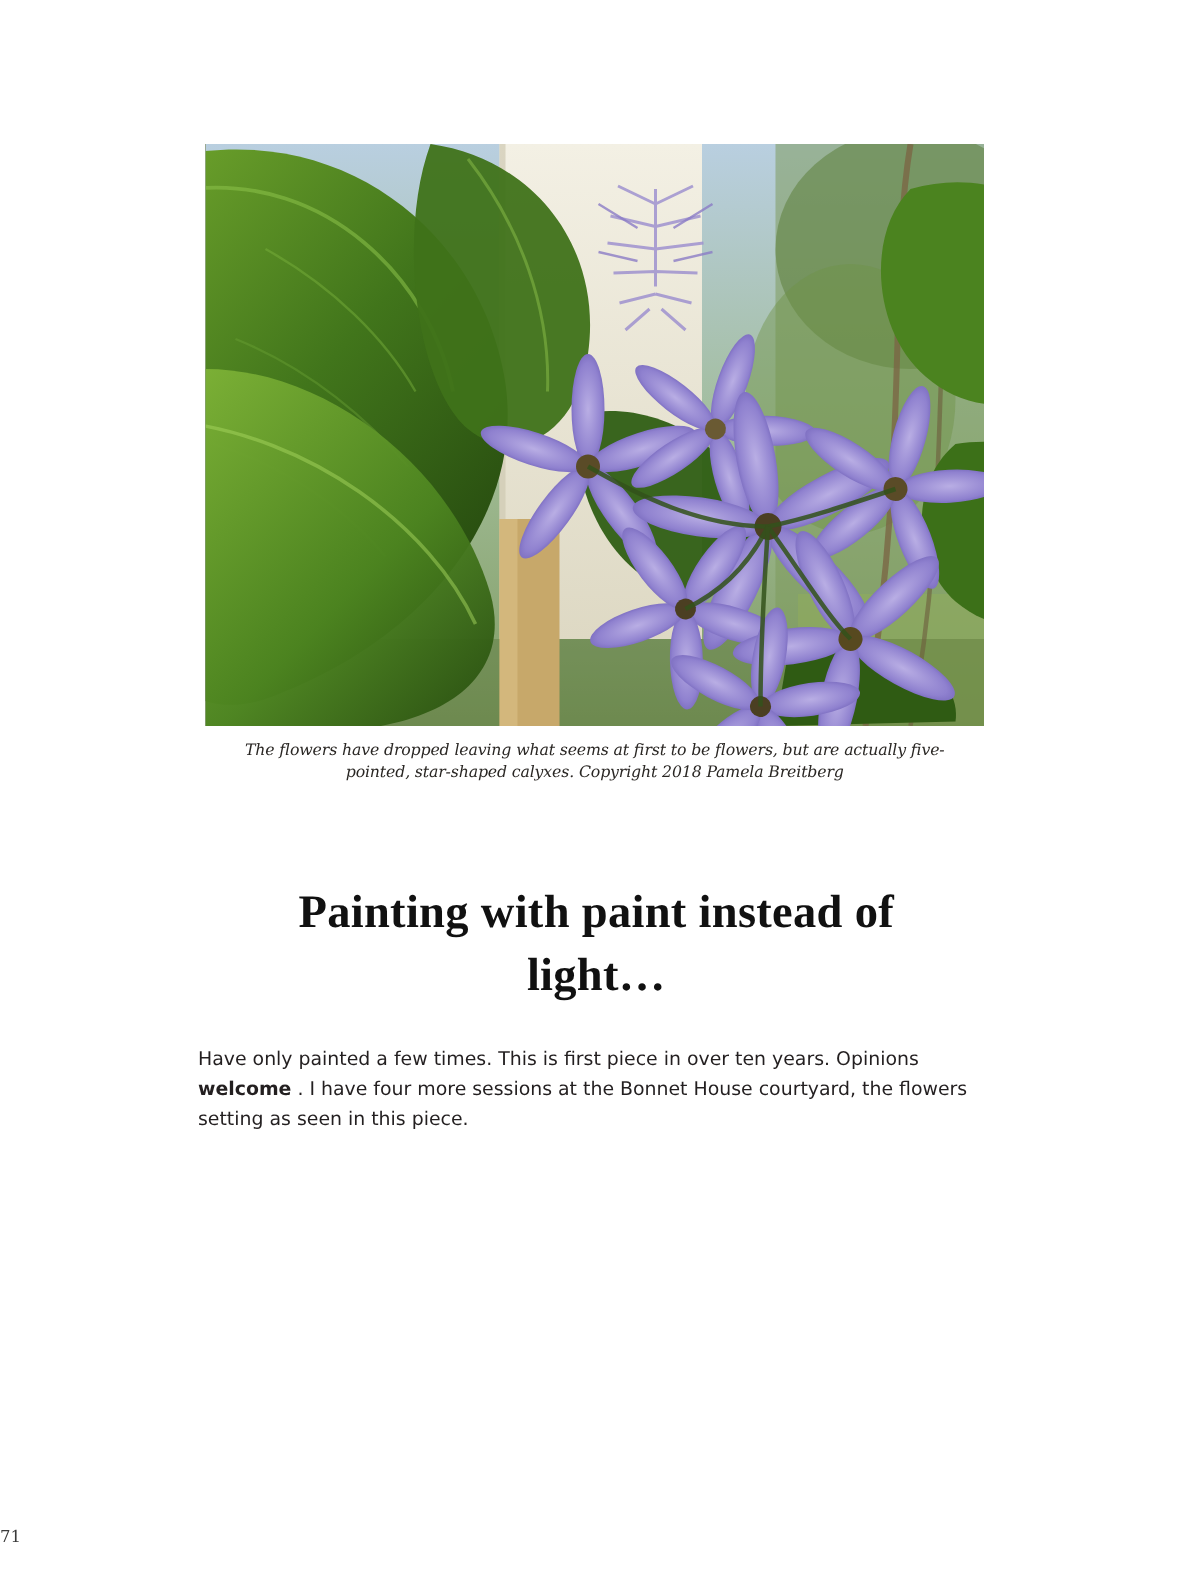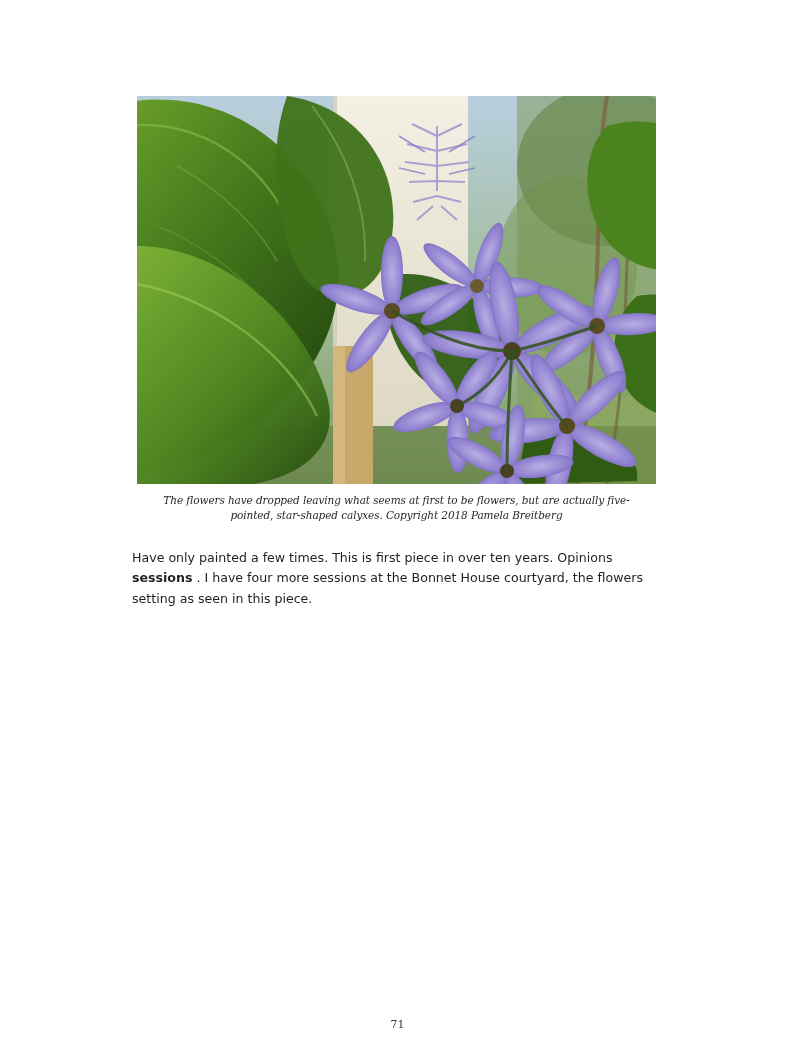--- a/index.html
+++ b/index.html
@@ -277,6 +277,7 @@
       <figcaption class="caption">The flowers have dropped leaving what seems at first to be flowers, but are actually five-pointed, star-shaped calyxes. Copyright 2018 Pamela Breitberg</figcaption>
     </figure>
 
+    <h1 class="title">Painting with paint instead of light…</h1>
 
     <p class="body-text"><span>Have only painted a few times. This is first piece in over ten years. Opinions </span><b>sessions</b><span> . I have four more sessions at the Bonnet House courtyard, the flowers setting as seen in this piece.</span></p>
 

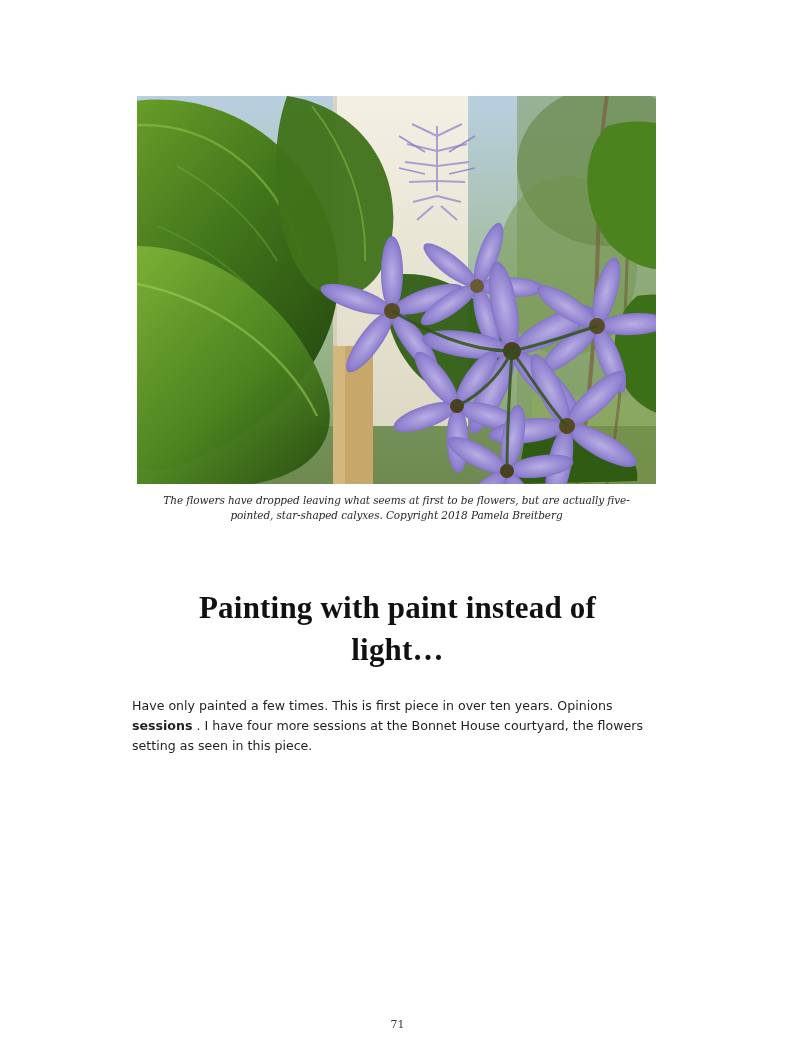--- a/index.html
+++ b/index.html
@@ -279,7 +279,7 @@
 
     <h1 class="title">Painting with paint instead of light…</h1>
 
-    <p class="body-text"><span>Have only painted a few times. This is first piece in over ten years. Opinions </span><b>sessions</b><span> . I have four more sessions at the Bonnet House courtyard, the flowers setting as seen in this piece.</span></p>
+    <p class="body-text"><span>Have only painted a few times. This is first piece in over ten years. Opinions </span><b>welcome</b><span> . I have four more sessions at the Bonnet House courtyard, the flowers setting as seen in this piece.</span></p>
 
   </div>
 

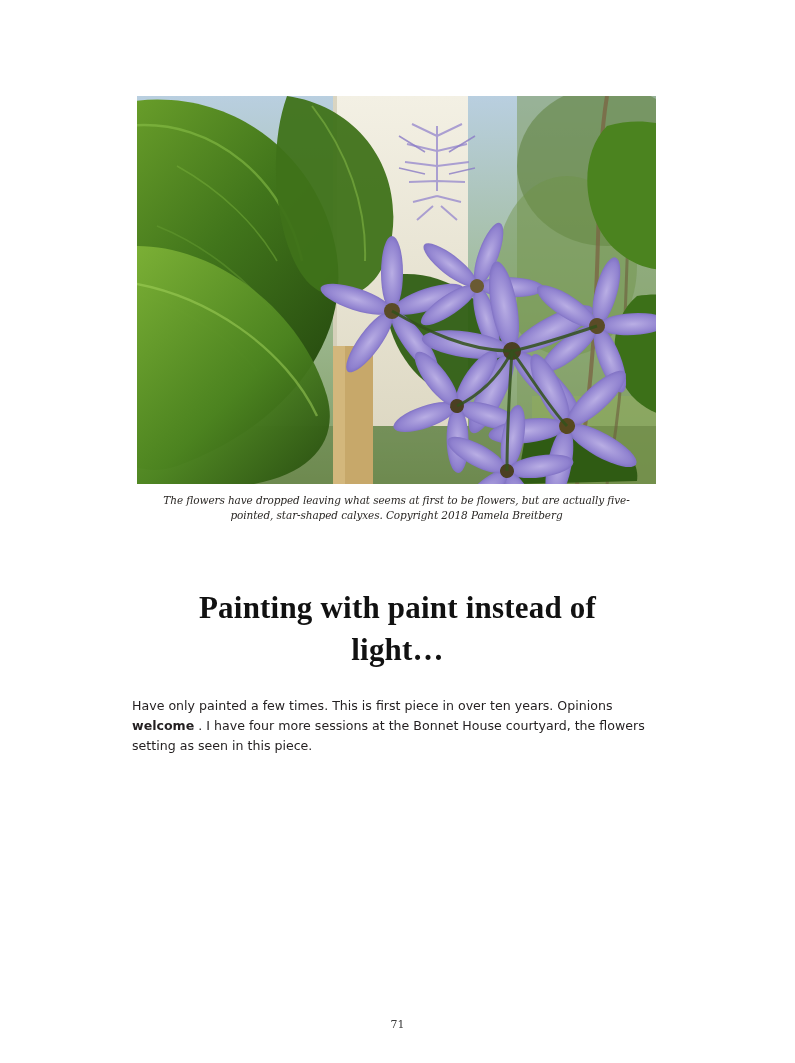--- a/index.html
+++ b/index.html
@@ -91,7 +91,7 @@
     left: 0;
     right: 0;
     top: 1018px;
-    text-align: center;
+    text-align: left;
     font-family: "DejaVu Serif", serif;
     font-size: 11px;
     color: #3a3a3a;

